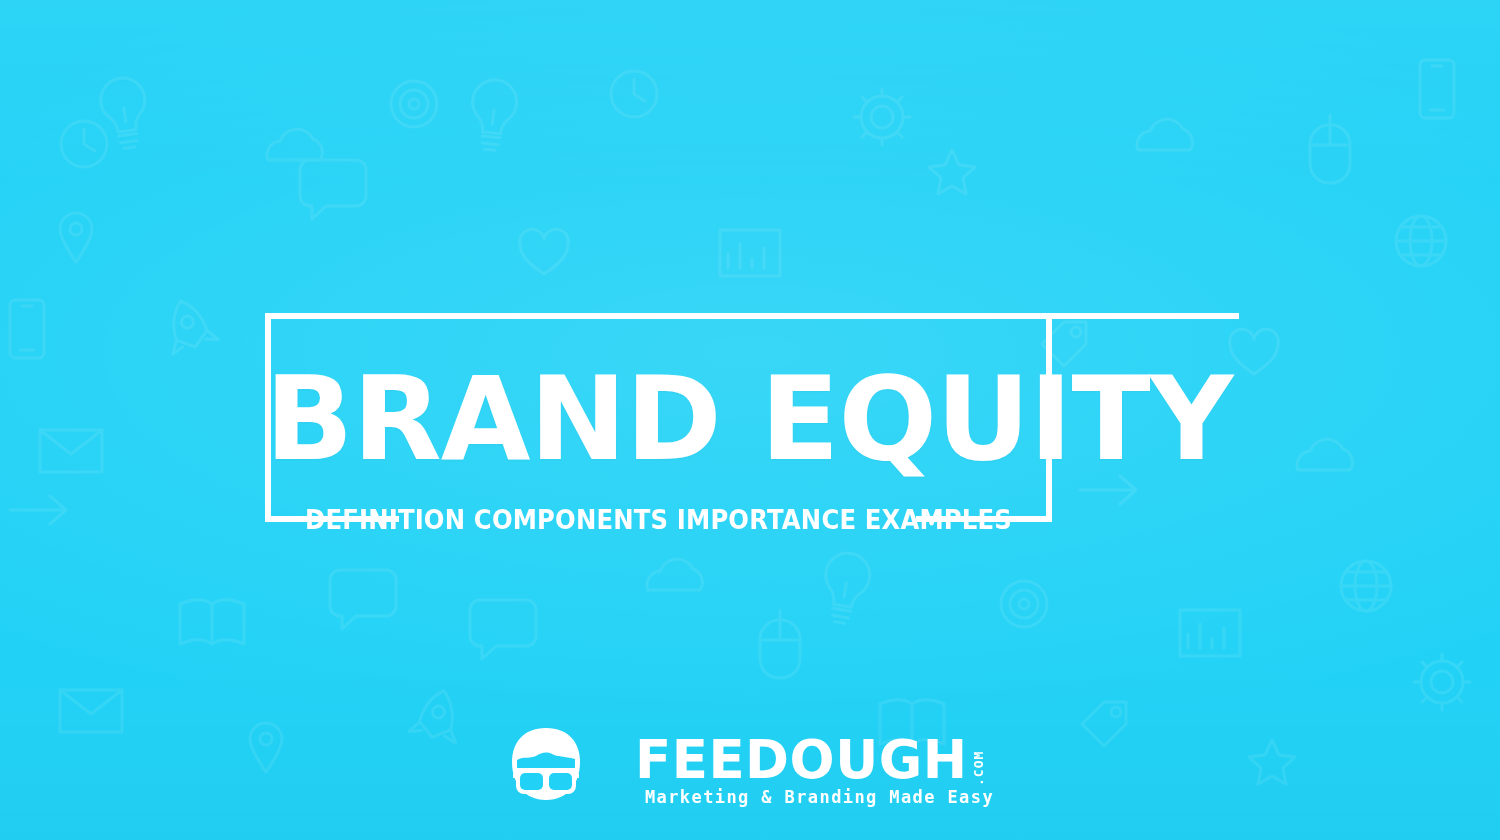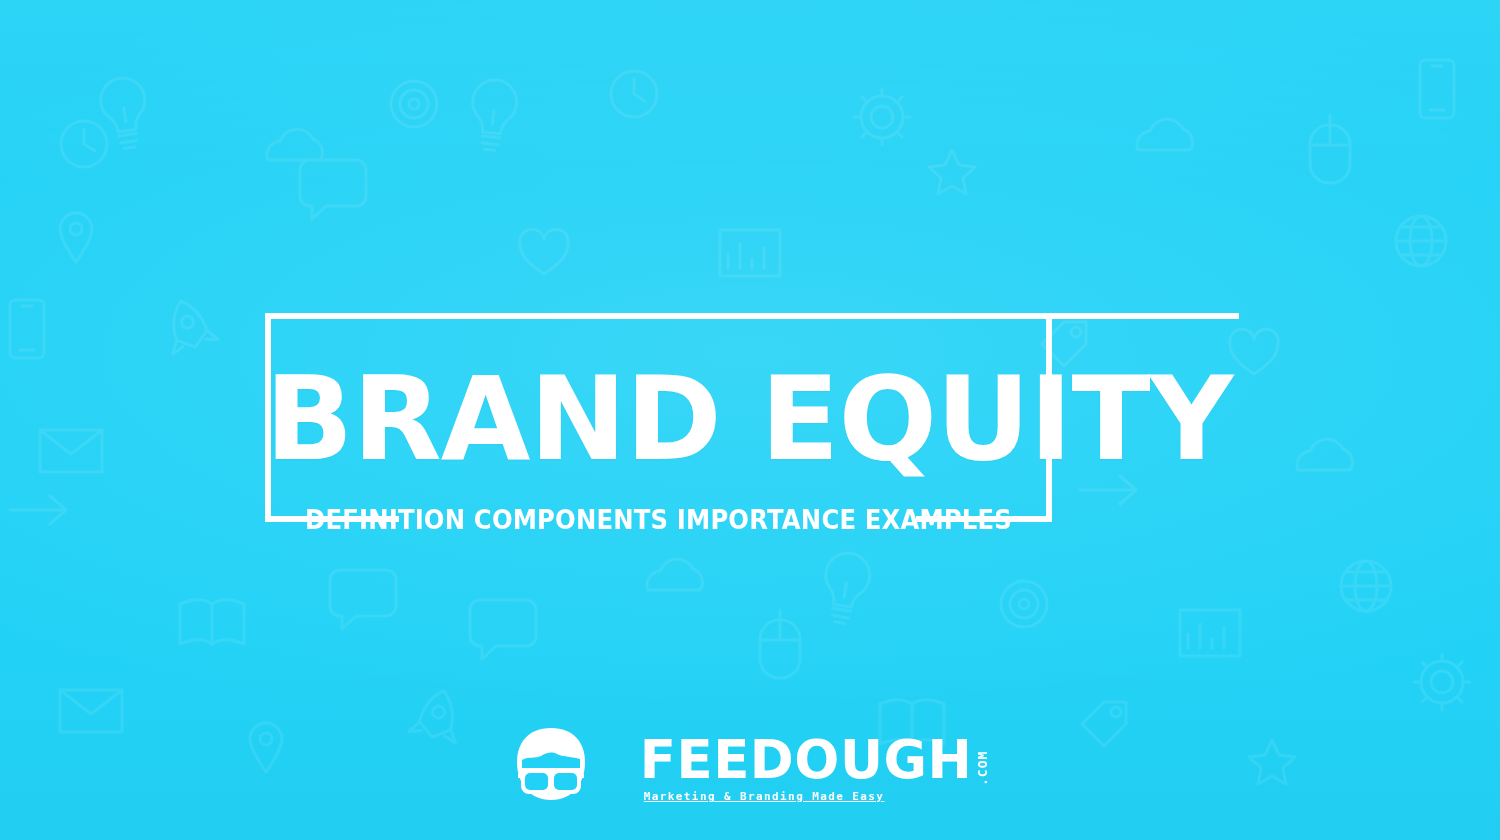--- a/index.html
+++ b/index.html
@@ -140,13 +140,12 @@
     color: #ffffff;
     font-family: "DejaVu Sans Mono", "Liberation Mono", monospace;
     font-weight: 700;
-    font-size: 11px;
+    font-size: 17px;
     line-height: 16px;
     letter-spacing: 1.4px;
     margin-top: 3px;
-    margin-left: 4px;
+    margin-left: 10px;
     white-space: nowrap;
-    text-decoration: underline;
   }
 </style>
 </head>

